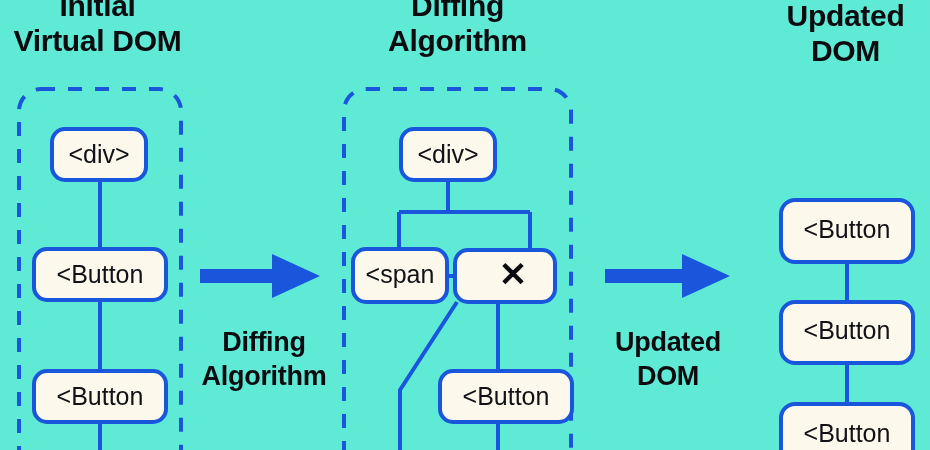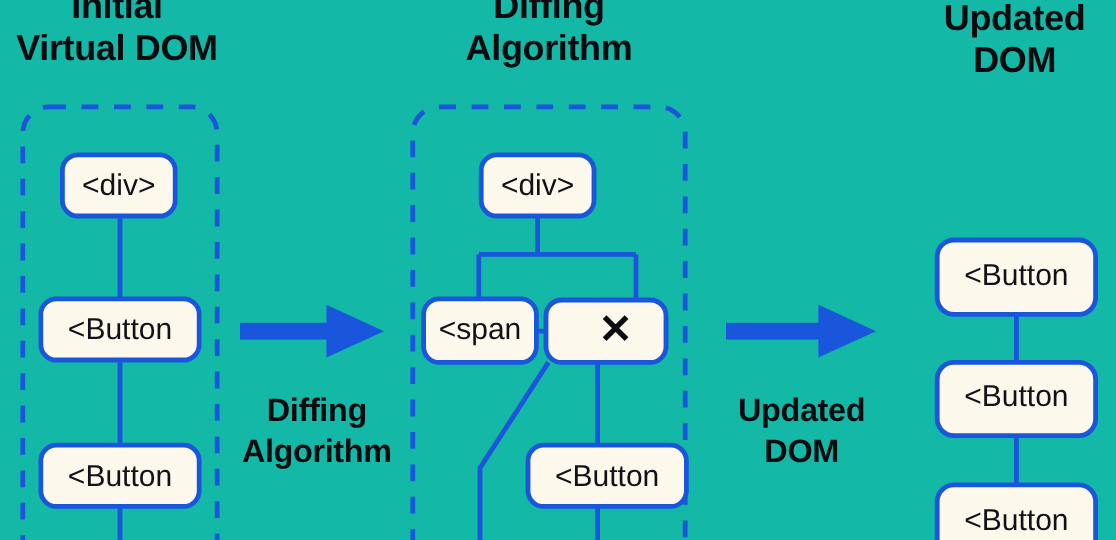--- a/index.html
+++ b/index.html
@@ -14,7 +14,7 @@
     position: relative;
     width: 930px;
     height: 450px;
-    background: #14b8a6;
+    background: #5eead4;
     overflow: hidden;
   }
   #stage svg {

